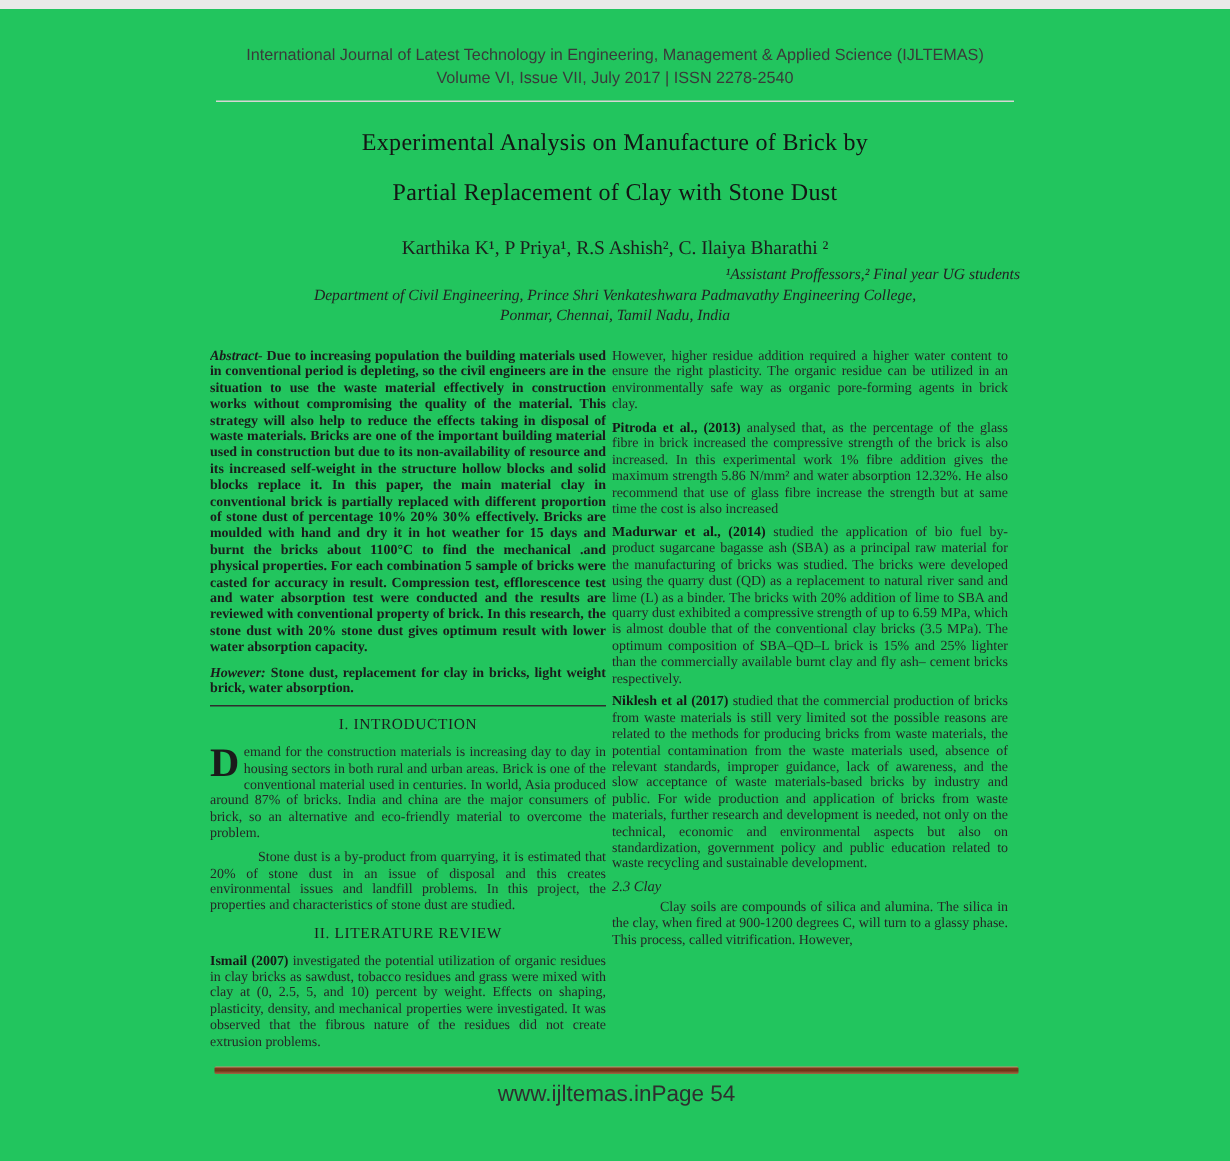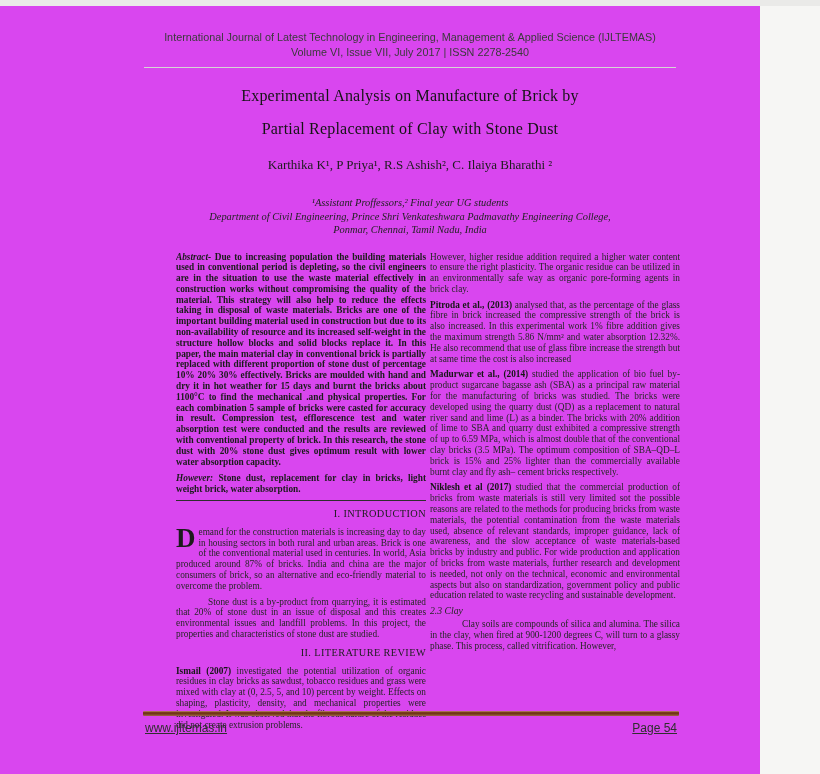--- a/index.html
+++ b/index.html
@@ -13,8 +13,8 @@
   }
   .canvas {
     position: relative;
-    width: 760px; height: 774px;
-    background: #d946ef;
+    width: 820px; height: 774px;
+    background: #22c55e;
   }
   .top-strip {
     position: absolute; top: 0; left: 0;

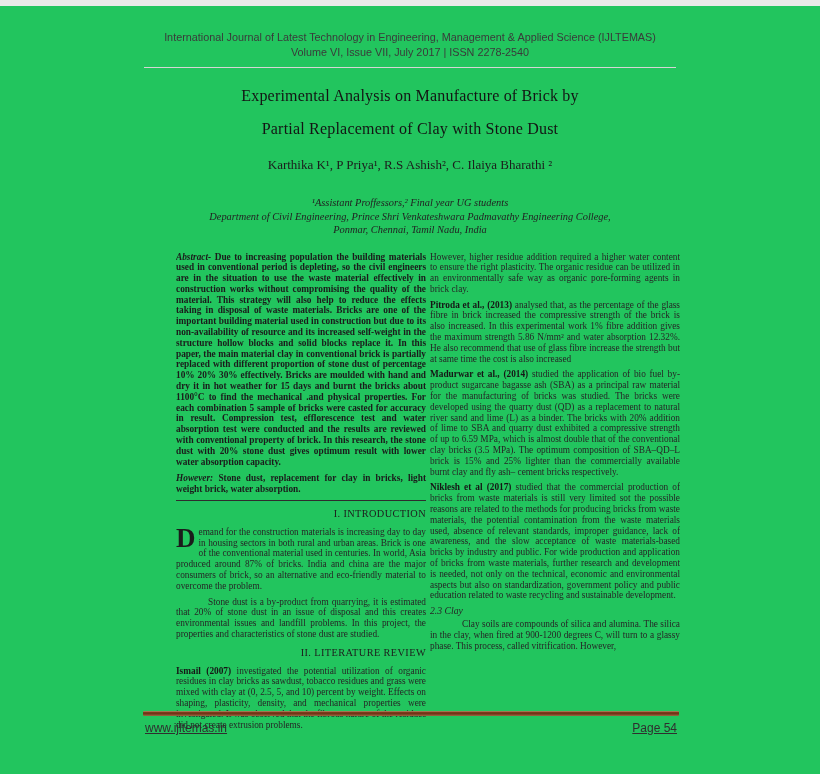--- a/index.html
+++ b/index.html
@@ -42,7 +42,7 @@
   
   .authors { text-align: center; font-size: 13px; margin-top: 12px; color: #1c1c1c; }
   .affil { text-align: center; font-style: italic; font-size: 10.4px; line-height: 13.5px; color: #222; }
-  .affil.roles { margin-top: 23px; }
+  .affil.roles { margin-top: 4px; text-align: right; }
   
   .columns {
     display: flex; gap: 4px;

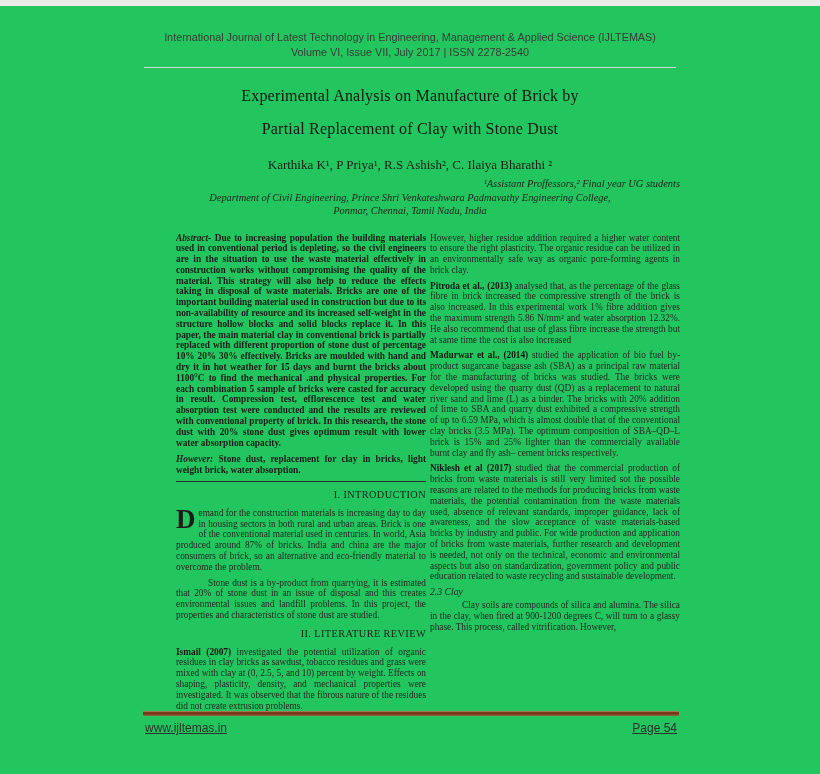--- a/index.html
+++ b/index.html
@@ -49,7 +49,6 @@
     margin-top: 15px;
     height: 486px;
     overflow: hidden;
-    margin-left: 36px;
   }
   .col {
     width: 264px;

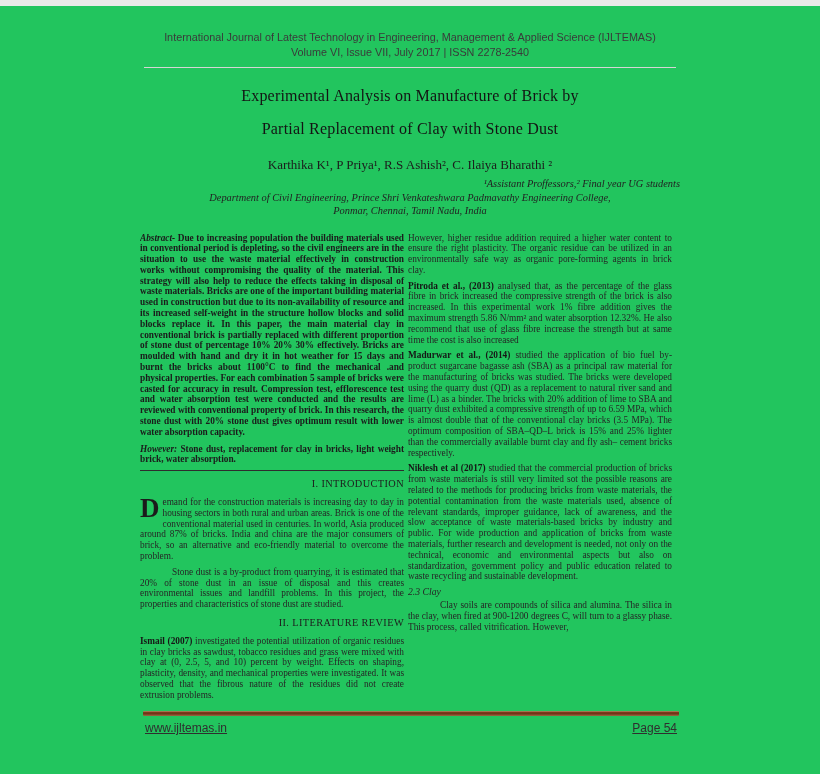--- a/index.html
+++ b/index.html
@@ -62,7 +62,7 @@
   .kw-label { font-style: italic; }
   .kw-rule { border: none; border-top: 1.6px solid #2e2e2e; margin: 1px 0 8px 0; }
   .section-heading {
-    text-align: right; font-weight: normal;
+    text-align: center; font-weight: normal;
     font-size: 10.3px; letter-spacing: 0.4px;
     margin: 8px 0 7px 0; color: #1d1d1d;
   }

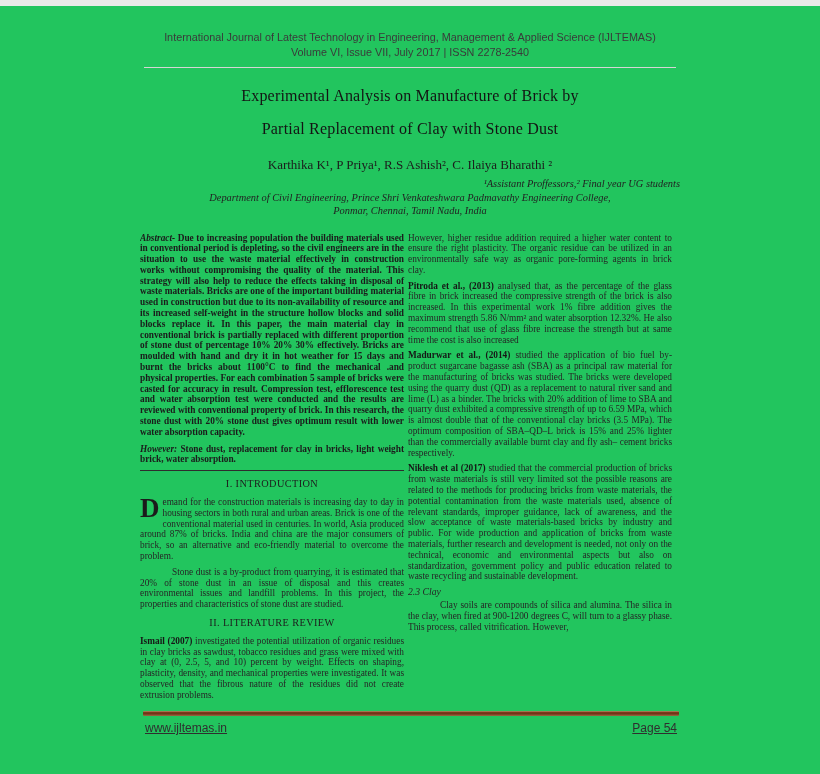--- a/index.html
+++ b/index.html
@@ -84,12 +84,11 @@
     border-radius: 1px;
   }
   .footer-row {
-    display: flex; justify-content: space-between;
+    display: flex; justify-content: center;
     font-family: "Liberation Sans", sans-serif;
-    font-size: 12px; color: #2f2f2f;
+    font-size: 15px; color: #2f2f2f;
     margin-top: 5px;
     padding: 0 2px;
-    text-decoration: underline;
   }
 </style>
 </head>

